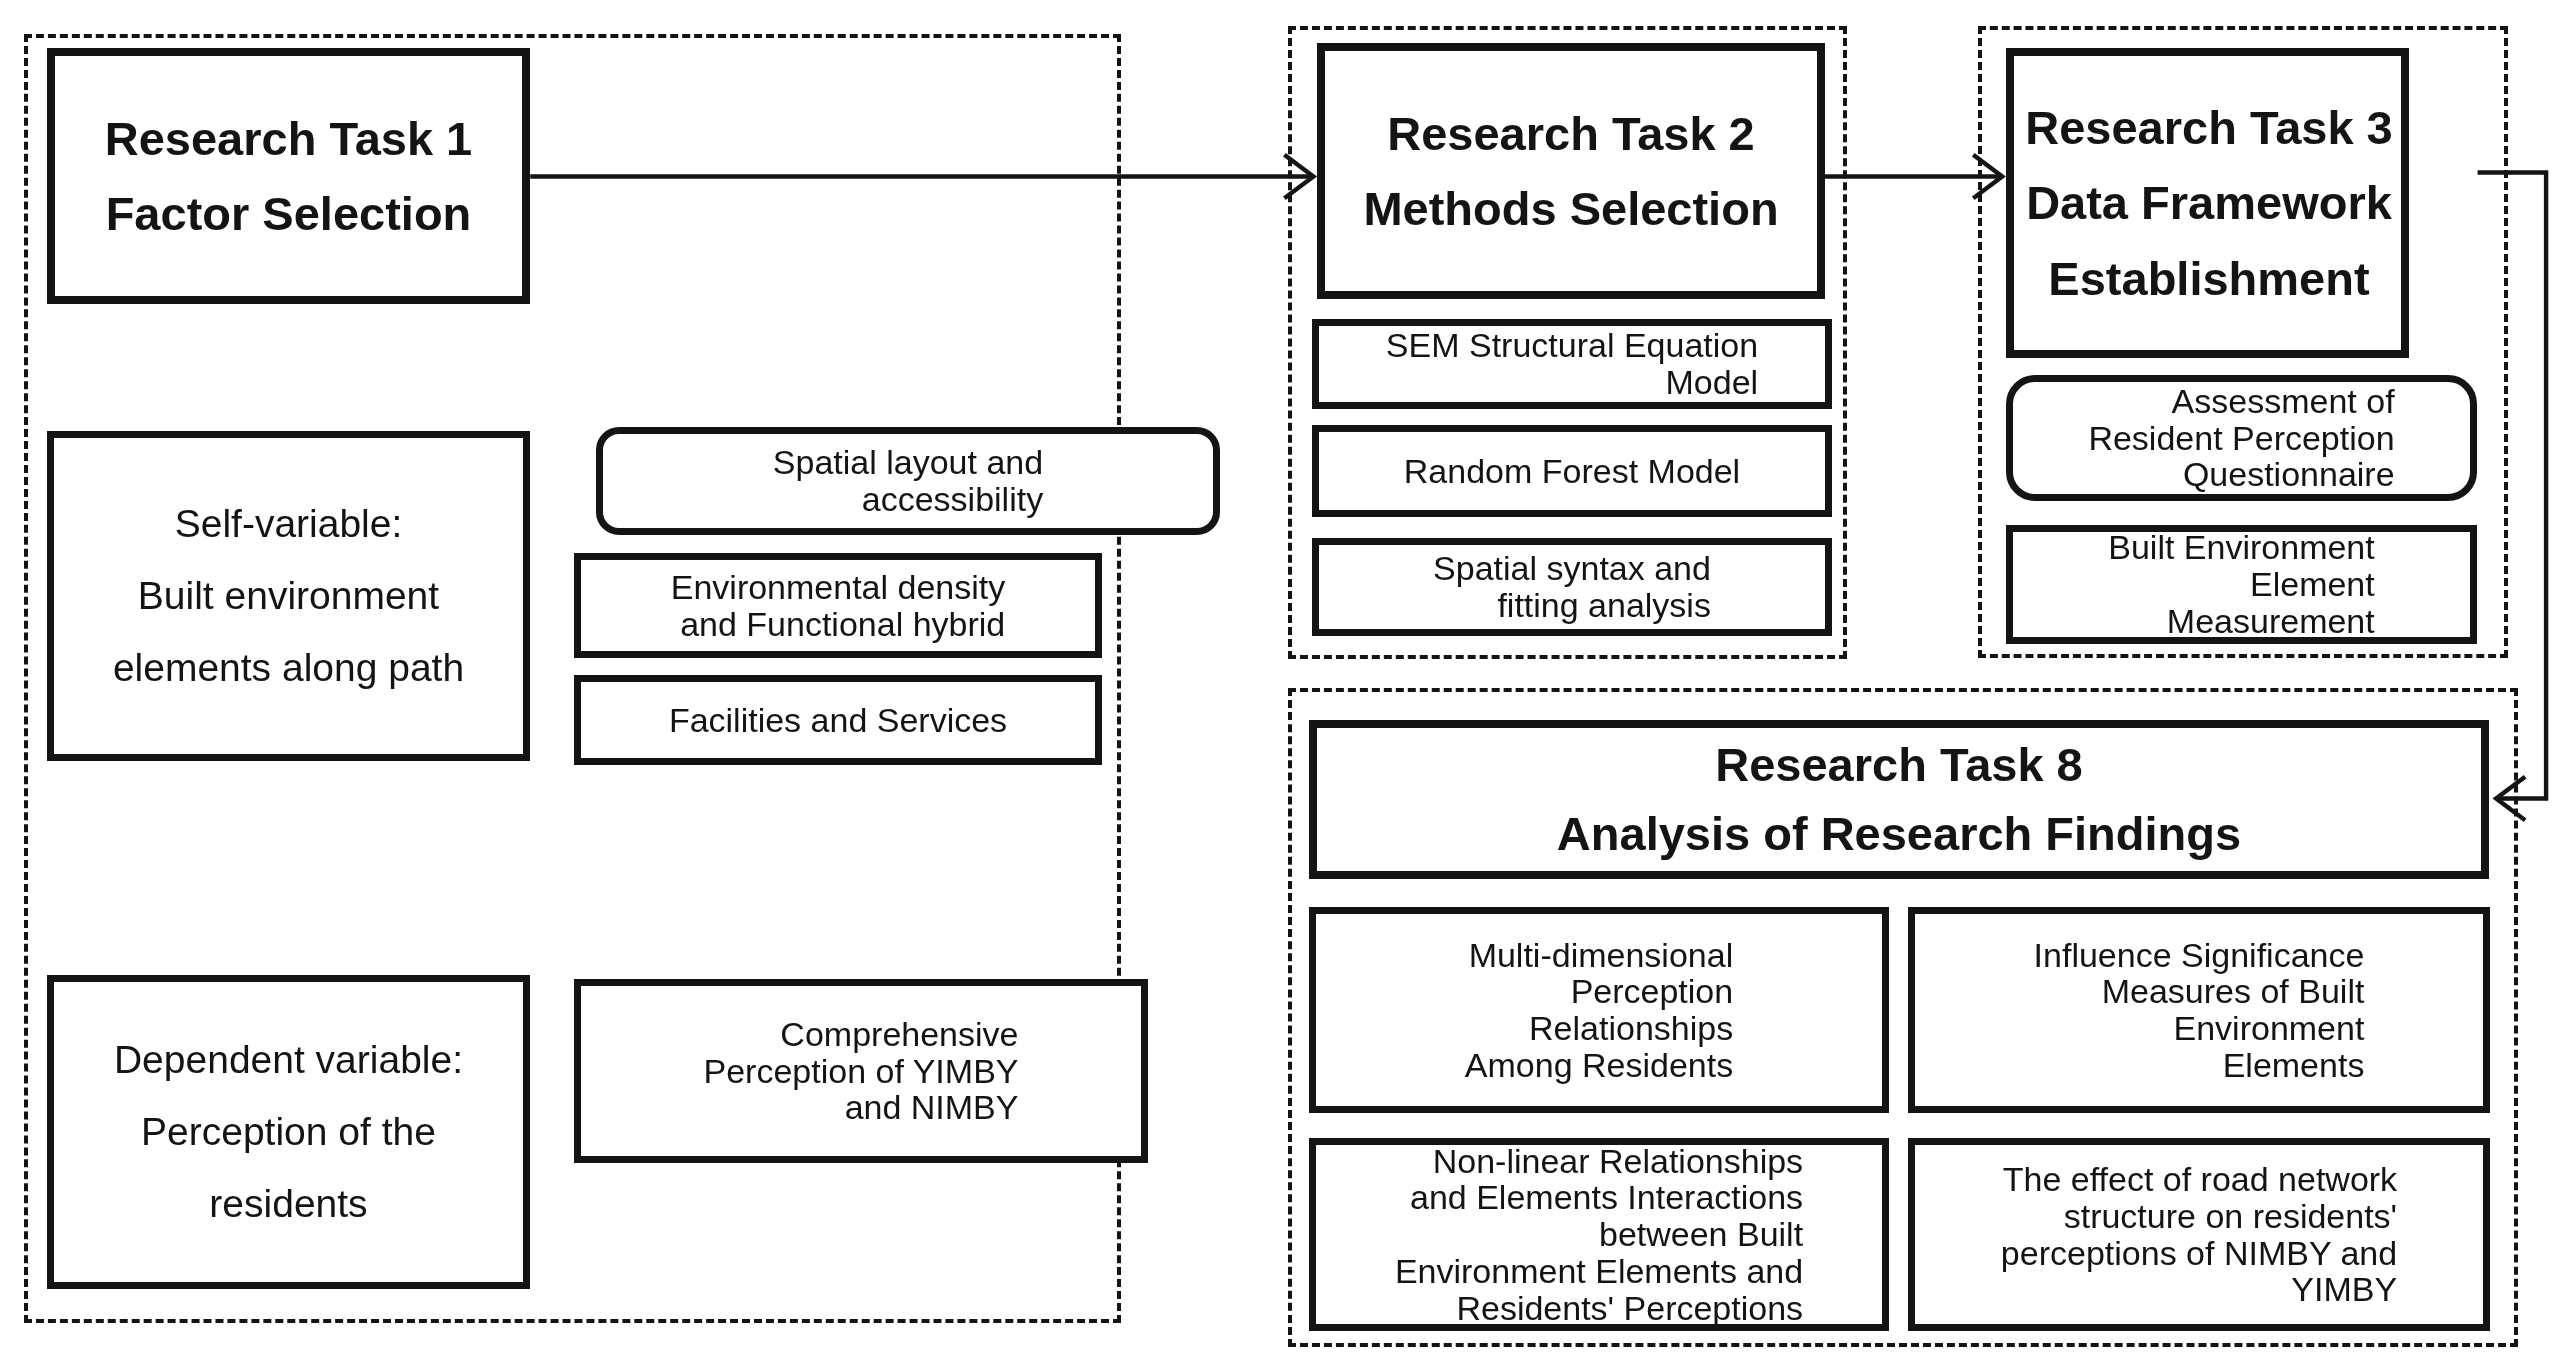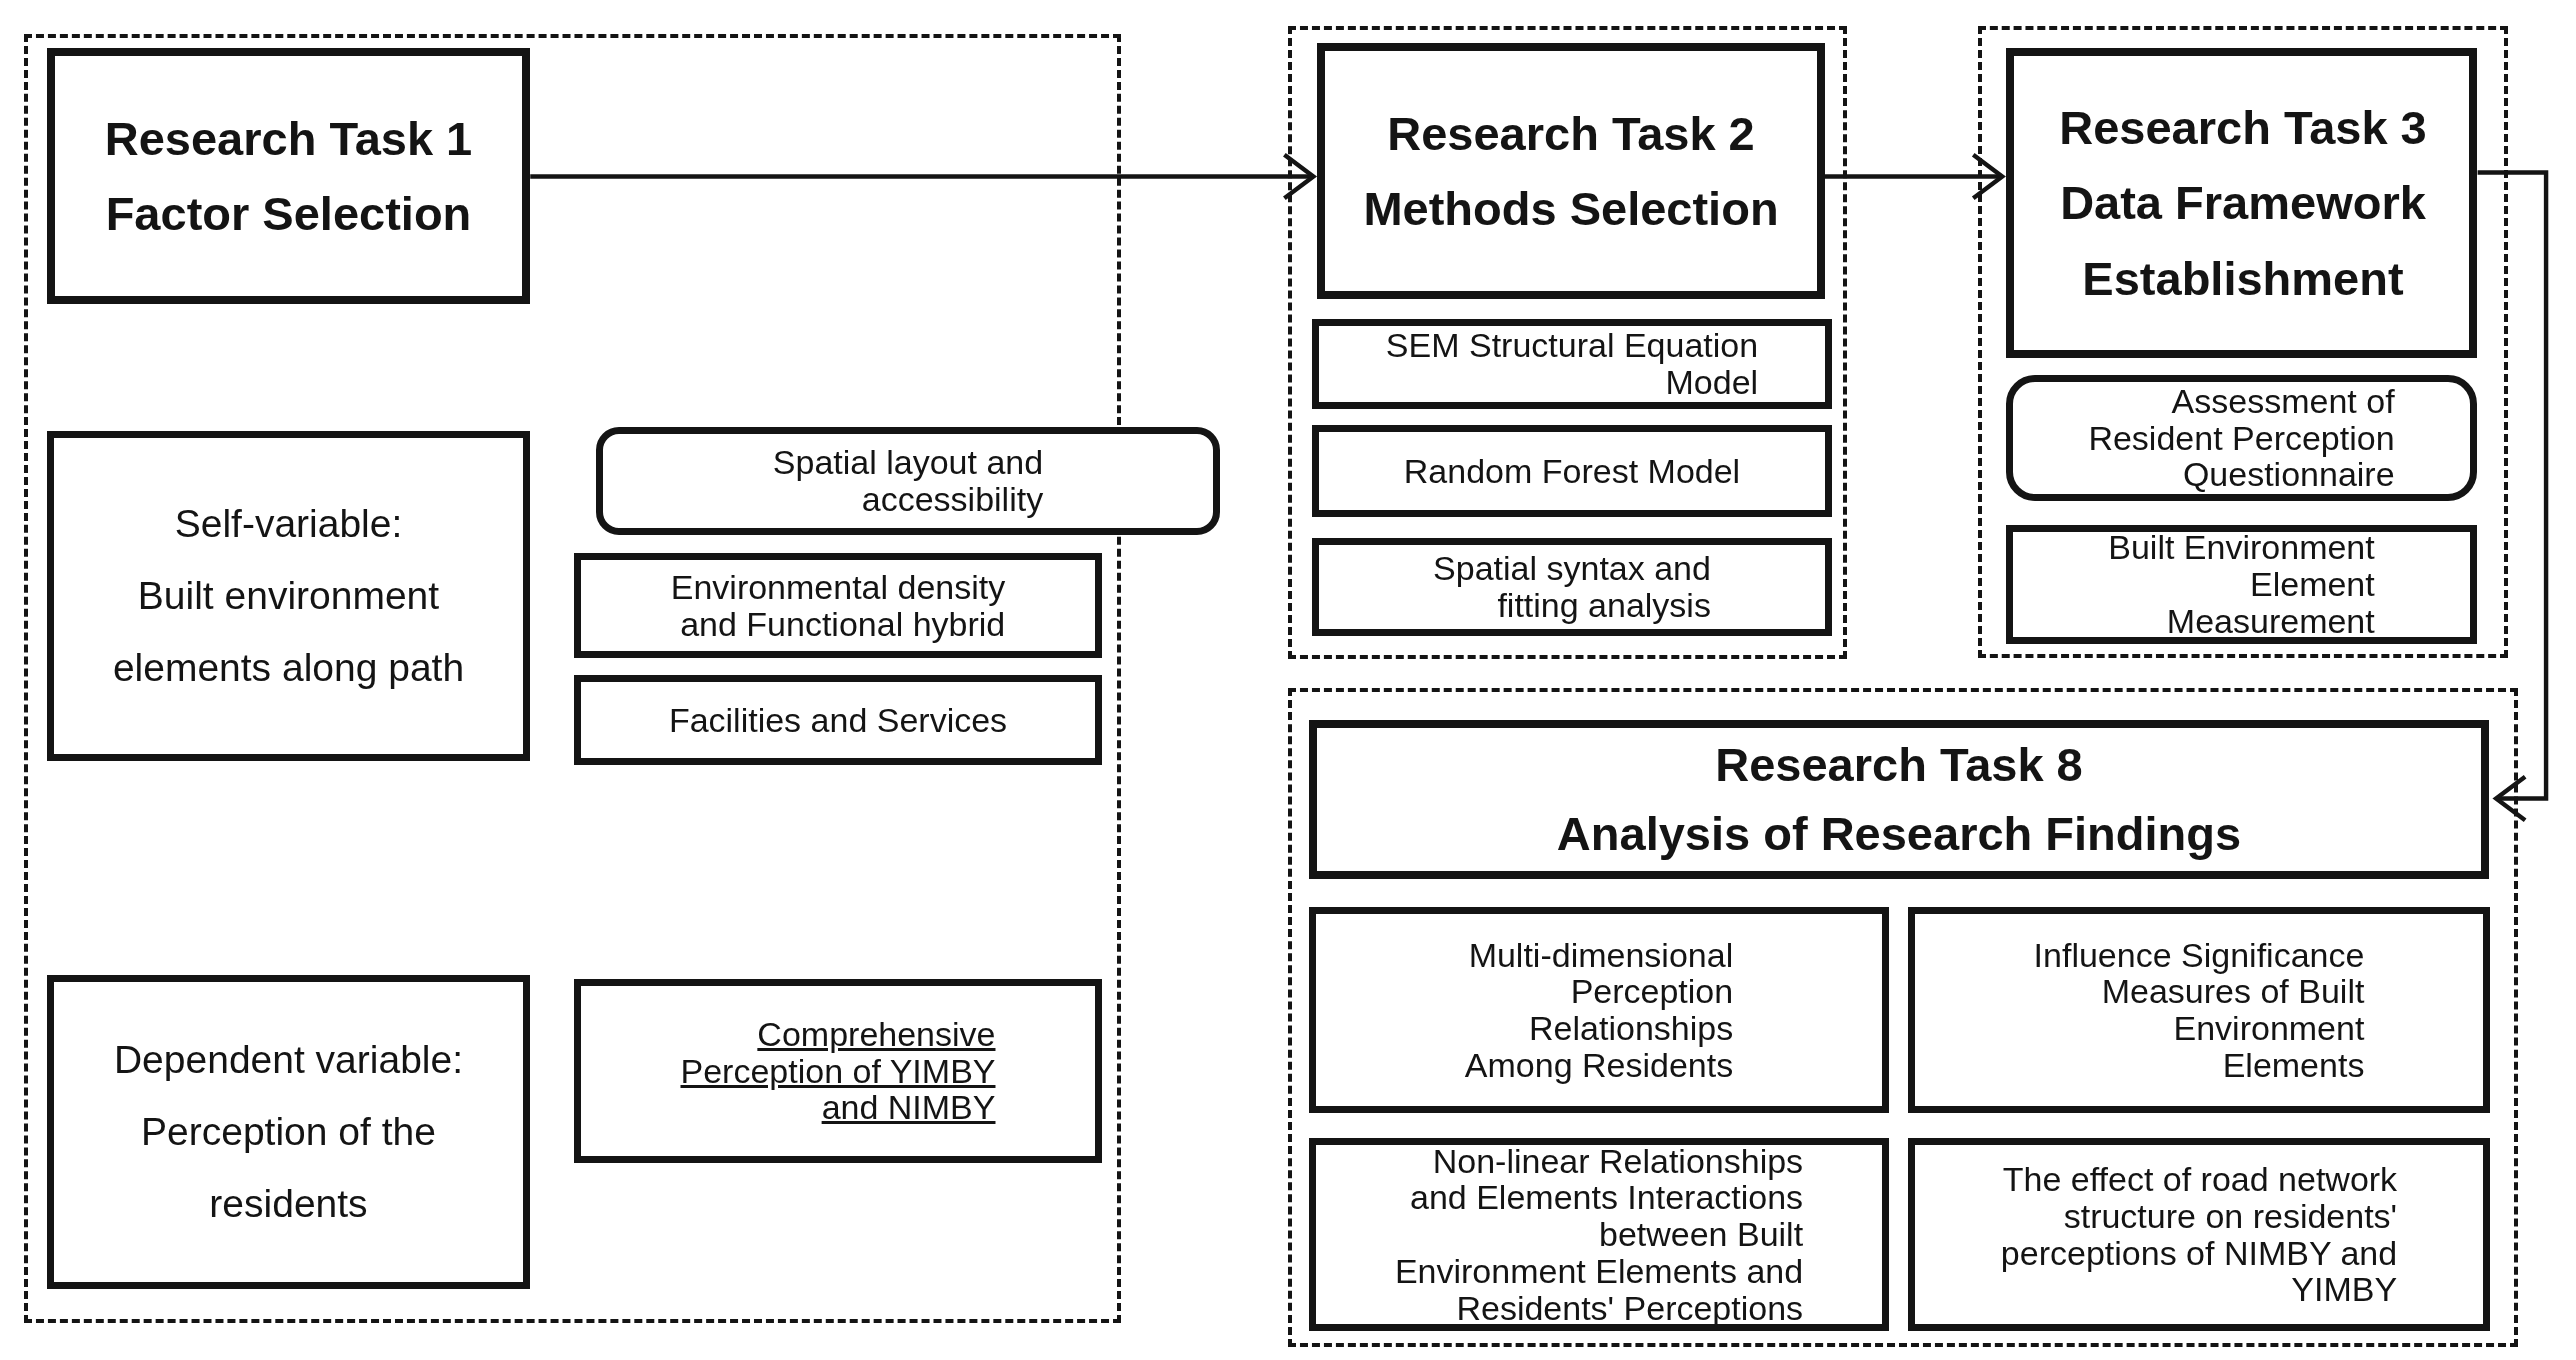--- a/index.html
+++ b/index.html
@@ -67,7 +67,7 @@
   #t2-m1   {left:1312px;top:425px; width:520px; height:92px;}
   #t2-m2   {left:1312px;top:538px; width:520px; height:98px;}
 
-  #t3-title{left:2006px;top:48px;  width:471px; height:310px;padding-left:11px;}
+  #t3-title{left:2006px;top:48px;  width:403px; height:310px;padding-left:11px;}
   #t3-i0   {left:2006px;top:375px; width:471px; height:126px;border-radius:29px;}
   #t3-i1   {left:2006px;top:525px; width:471px; height:119px;}
 

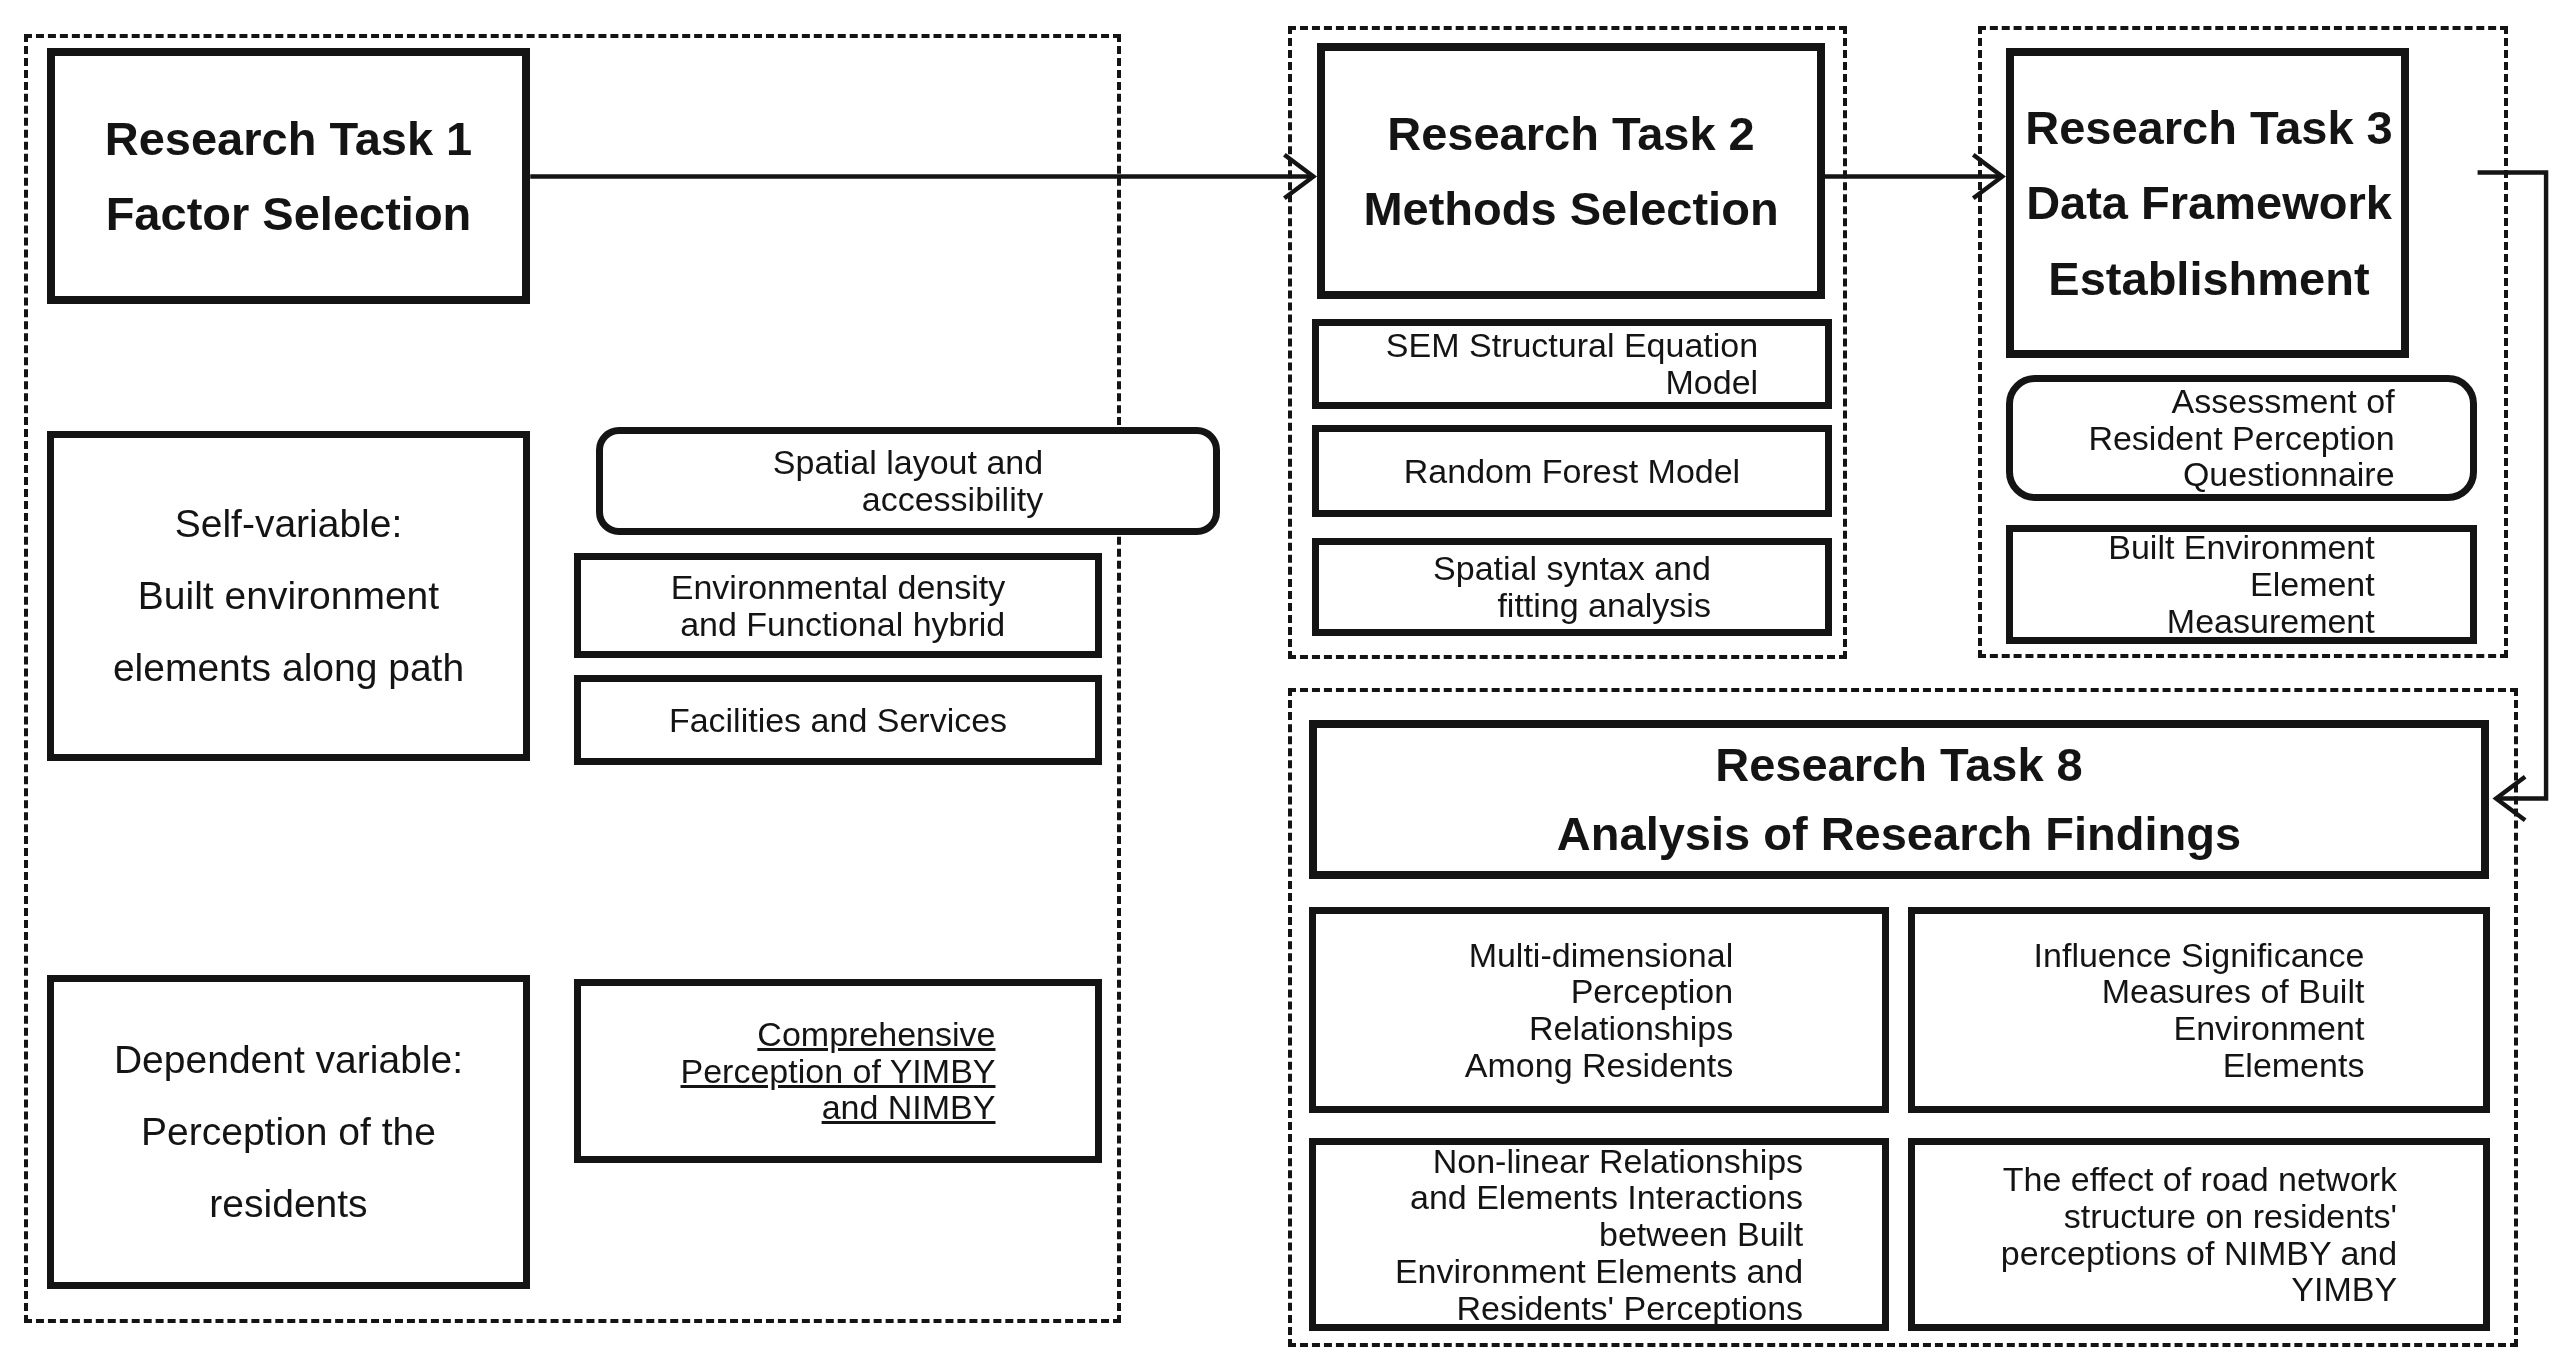--- a/index.html
+++ b/index.html
@@ -60,7 +60,7 @@
   #t1-f1   {left:574px; top:553px;  width:528px; height:105px;}
   #t1-f2   {left:574px; top:675px;  width:528px; height:90px;}
   #t1-dep  {left:47px;  top:975px; width:483px; height:314px;}
-  #t1-comp {left:574px; top:979px; width:528px; height:184px;text-decoration:underline;}
+  #t1-comp {left:574px; top:979px; width:574px; height:184px;}
 
   #t2-title{left:1317px;top:43px;  width:508px; height:256px;}
   #t2-m0   {left:1312px;top:319px; width:520px; height:90px;}

